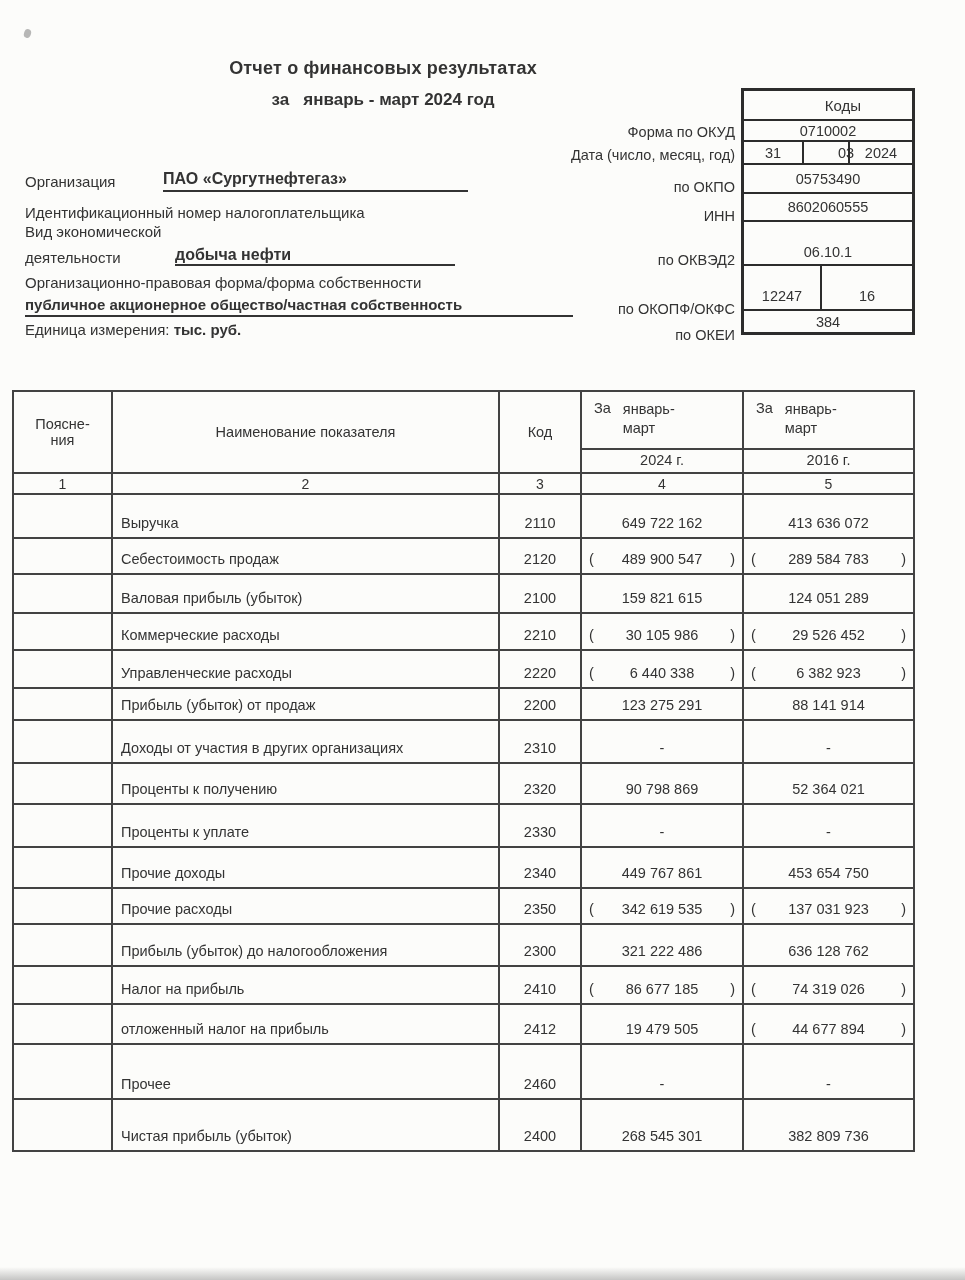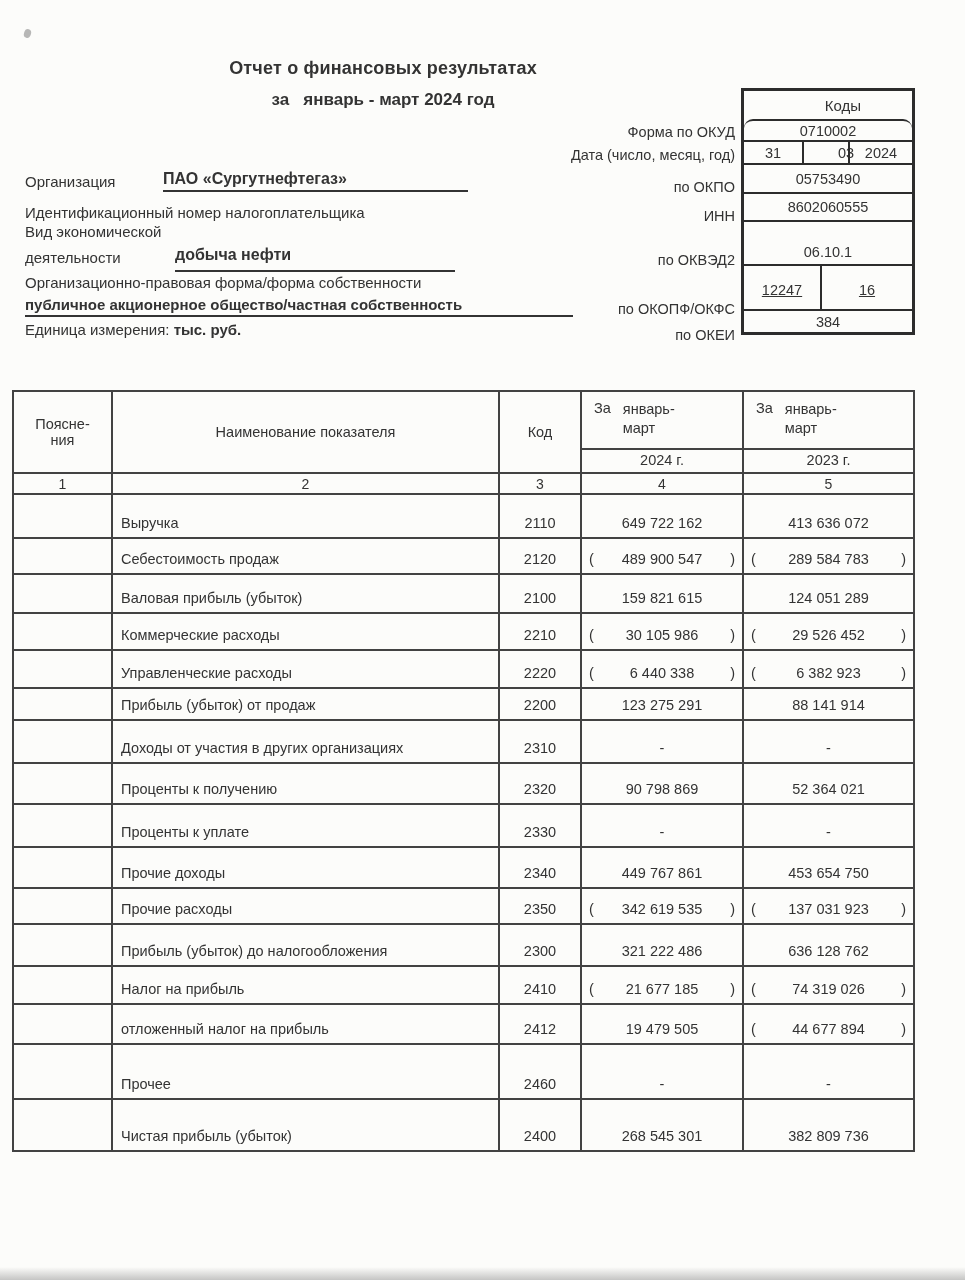--- a/index.html
+++ b/index.html
@@ -23,7 +23,7 @@
           box-sizing:border-box;}
   .cb-row:first-child{border-top:none;}
   .cb-head{height:28px;font-size:15px;margin-left:30px;}
-  .cb-okud{height:21px;border-radius:9px;}
+  .cb-okud{height:21px;}
   .cb-date{height:23px;padding:0;align-items:stretch;}
   .cb-date span{display:flex;align-items:center;justify-content:center;box-sizing:border-box;}
   .cb-date .d1{width:58px;border-radius:10px;}

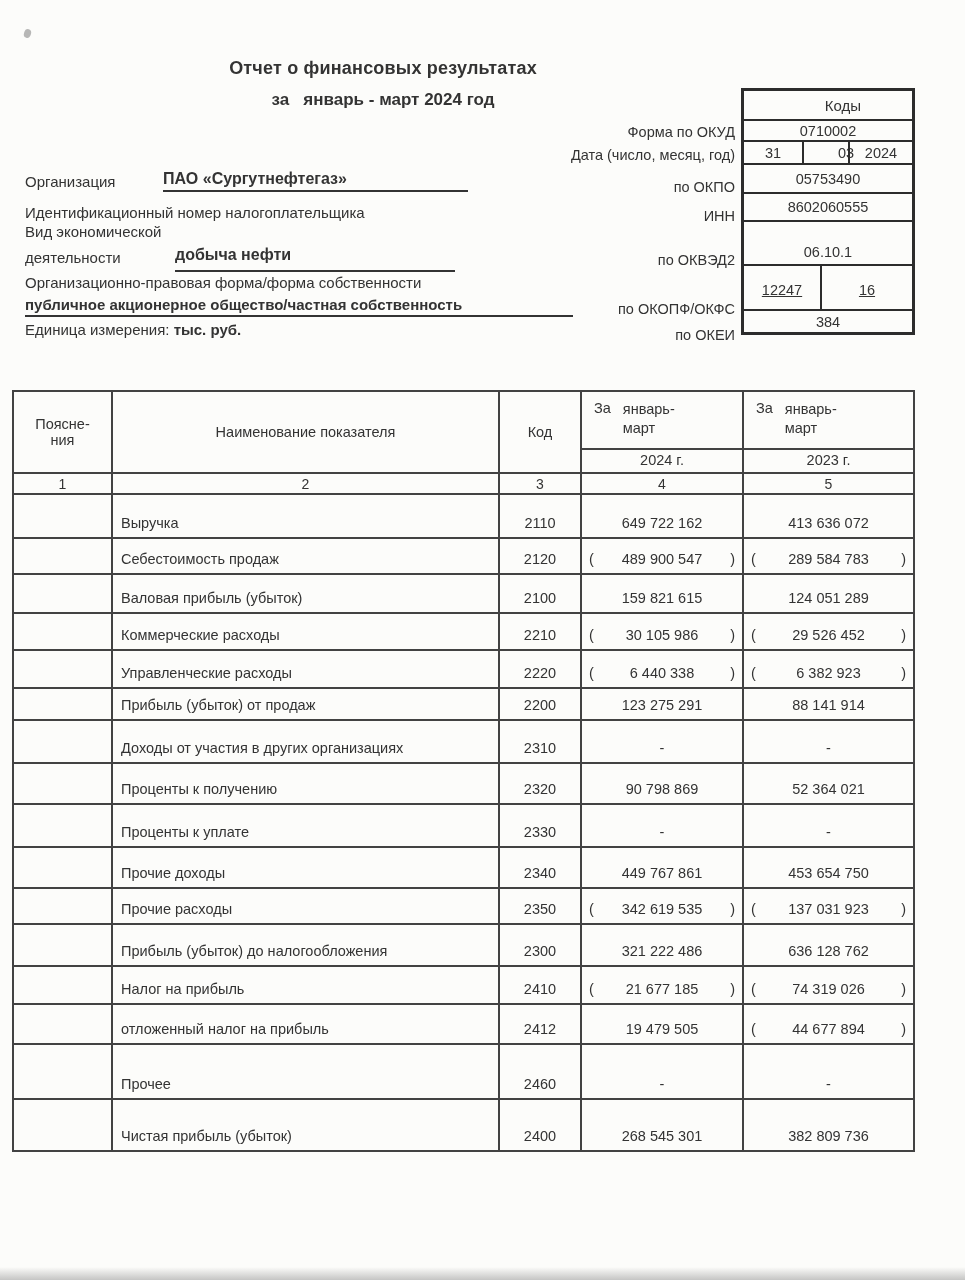--- a/index.html
+++ b/index.html
@@ -52,7 +52,7 @@
   .o-act1{left:25px;top:223px;}
   .o-act2{left:25px;top:249px;}
   .o-actval{left:175px;top:246px;width:280px;font-weight:bold;font-size:16px;
-            border-bottom:2px solid #333;padding-bottom:6px;}
+            border-bottom:2px solid #333;padding-bottom:0;}
   .o-form{left:25px;top:274px;}
   .o-formval{left:25px;top:296px;width:548px;font-weight:bold;
              border-bottom:2px solid #333;padding-bottom:2px;}

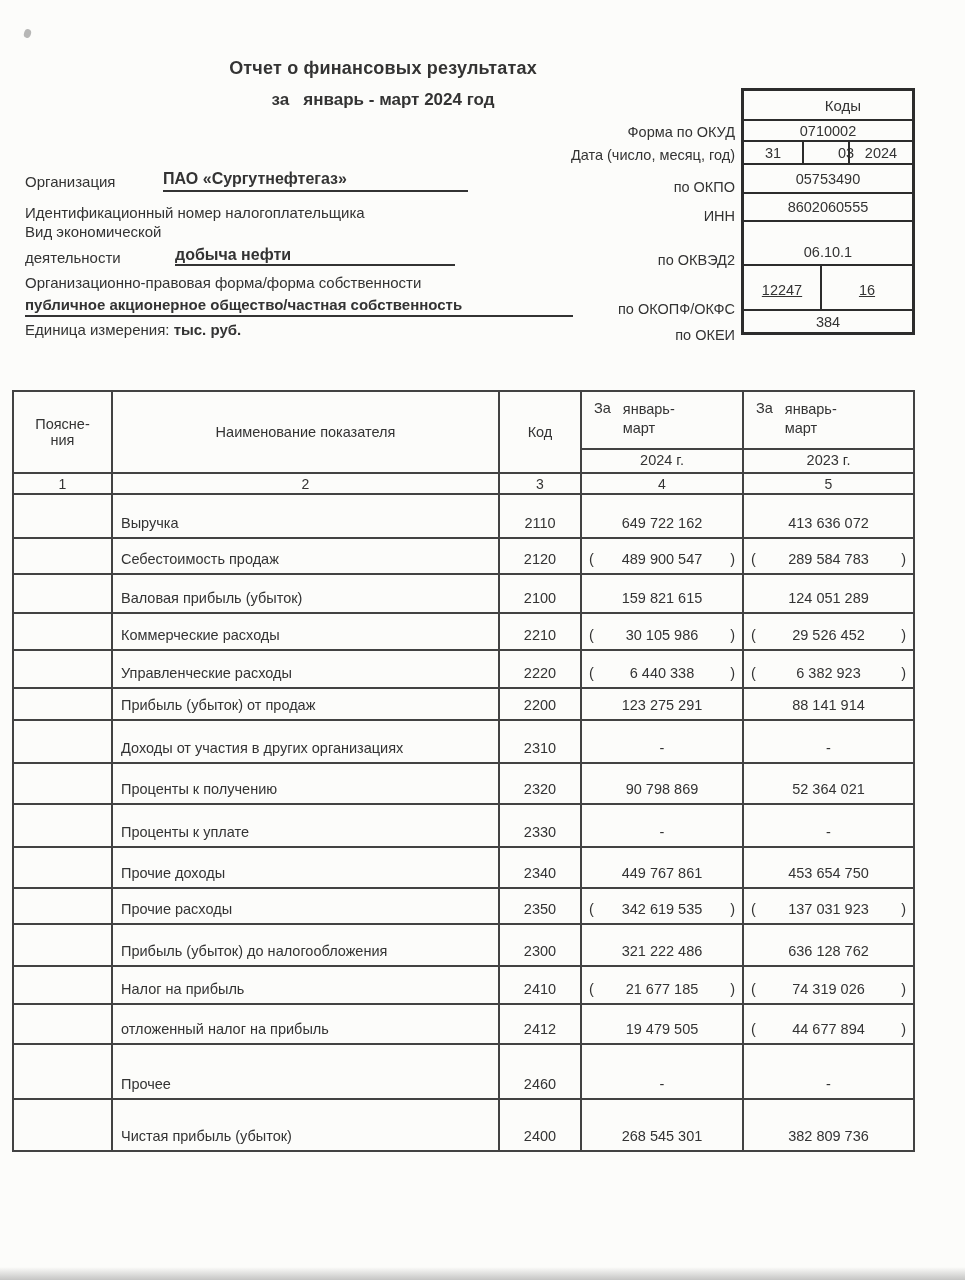--- a/index.html
+++ b/index.html
@@ -34,7 +34,7 @@
   .cb-okved{height:44px;align-items:flex-end;padding-bottom:4px;}
   .cb-split{height:45px;padding:0;align-items:stretch;}
   .cb-split span{display:flex;align-items:flex-end;justify-content:center;
-                 box-sizing:border-box;padding-bottom:11px;text-decoration:underline;}
+                 box-sizing:border-box;padding-bottom:5px;}
   .cb-split .s1{width:76px;}
   .cb-split .s2{flex:1;border-left:2px solid #2c2c2c;}
   .cb-okei{height:23px;}

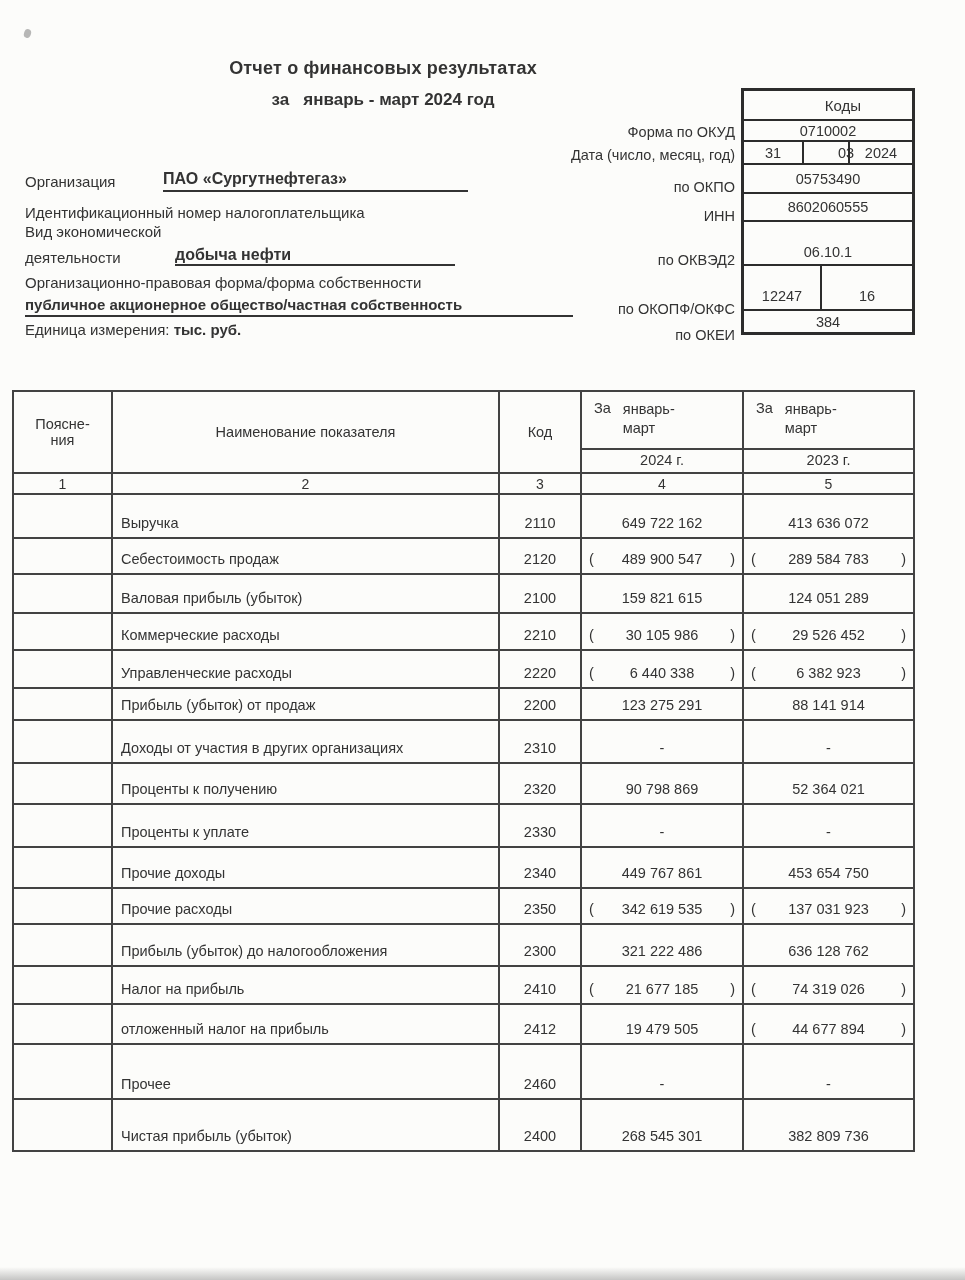--- a/index.html
+++ b/index.html
@@ -166,7 +166,7 @@
               <div>март</div>
             </span>
           </div>
-          <div class="p-year">2023 г.</div>
+          <div class="p-year">2016 г.</div>
         </th>
       </tr>
       <tr class="seqrow">

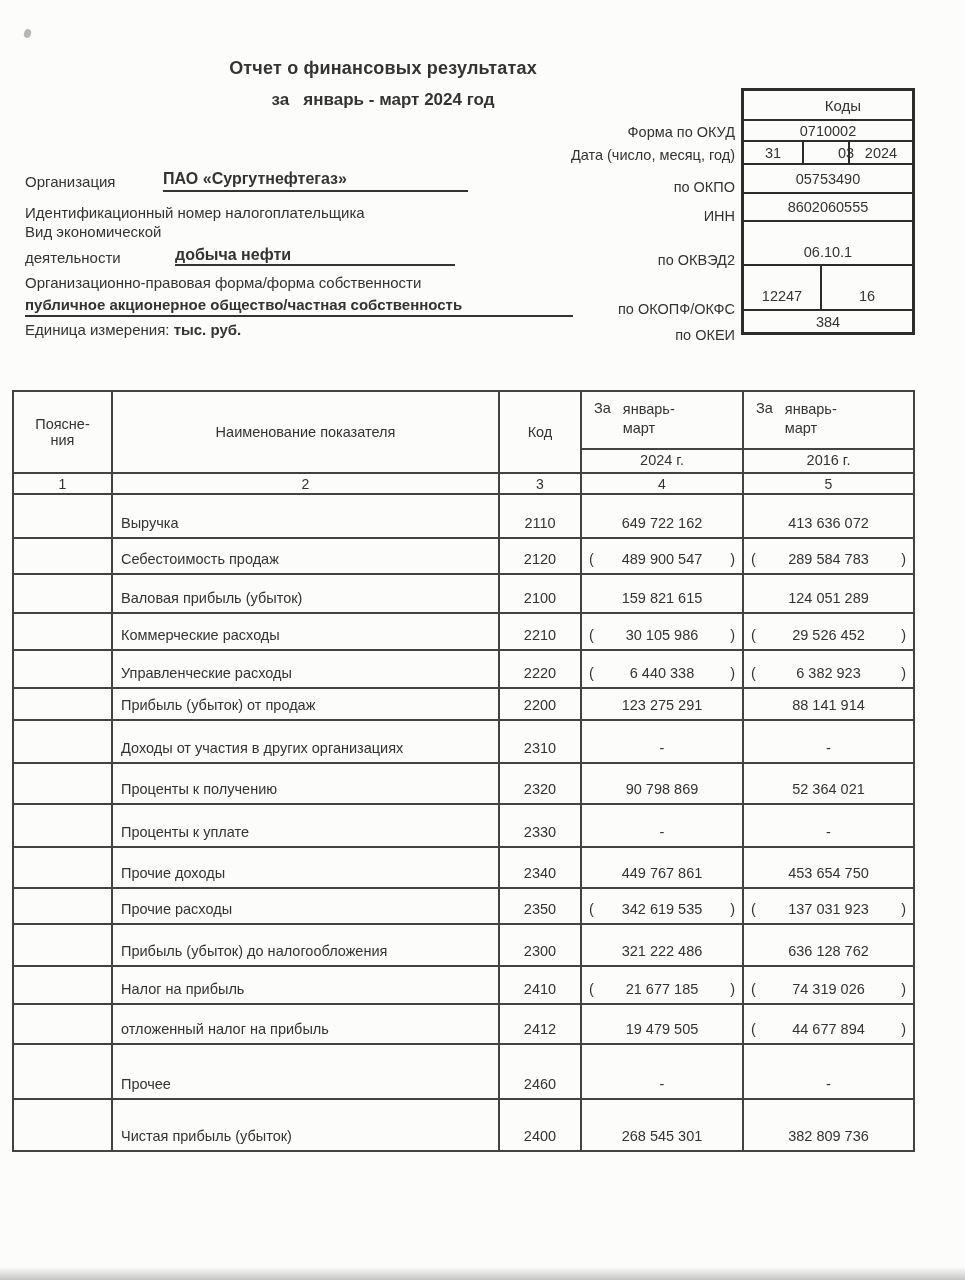--- a/index.html
+++ b/index.html
@@ -452,7 +452,7 @@
           <td class="c4">
             <div class="vw">
               <span class="po">(</span>
-              <span class="num">21 677 185</span>
+              <span class="num">86 677 185</span>
               <span class="pc">)</span>
             </div>
           </td>

